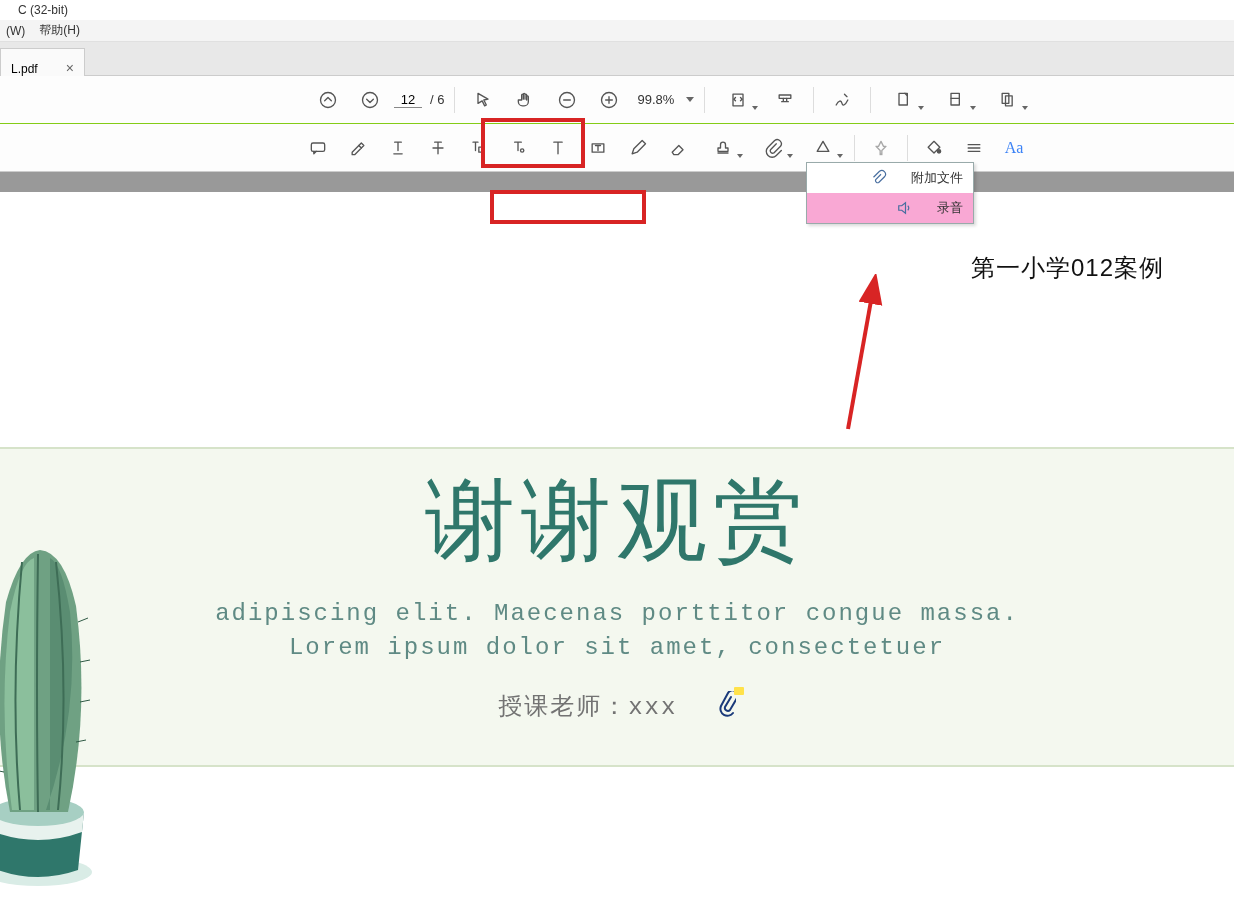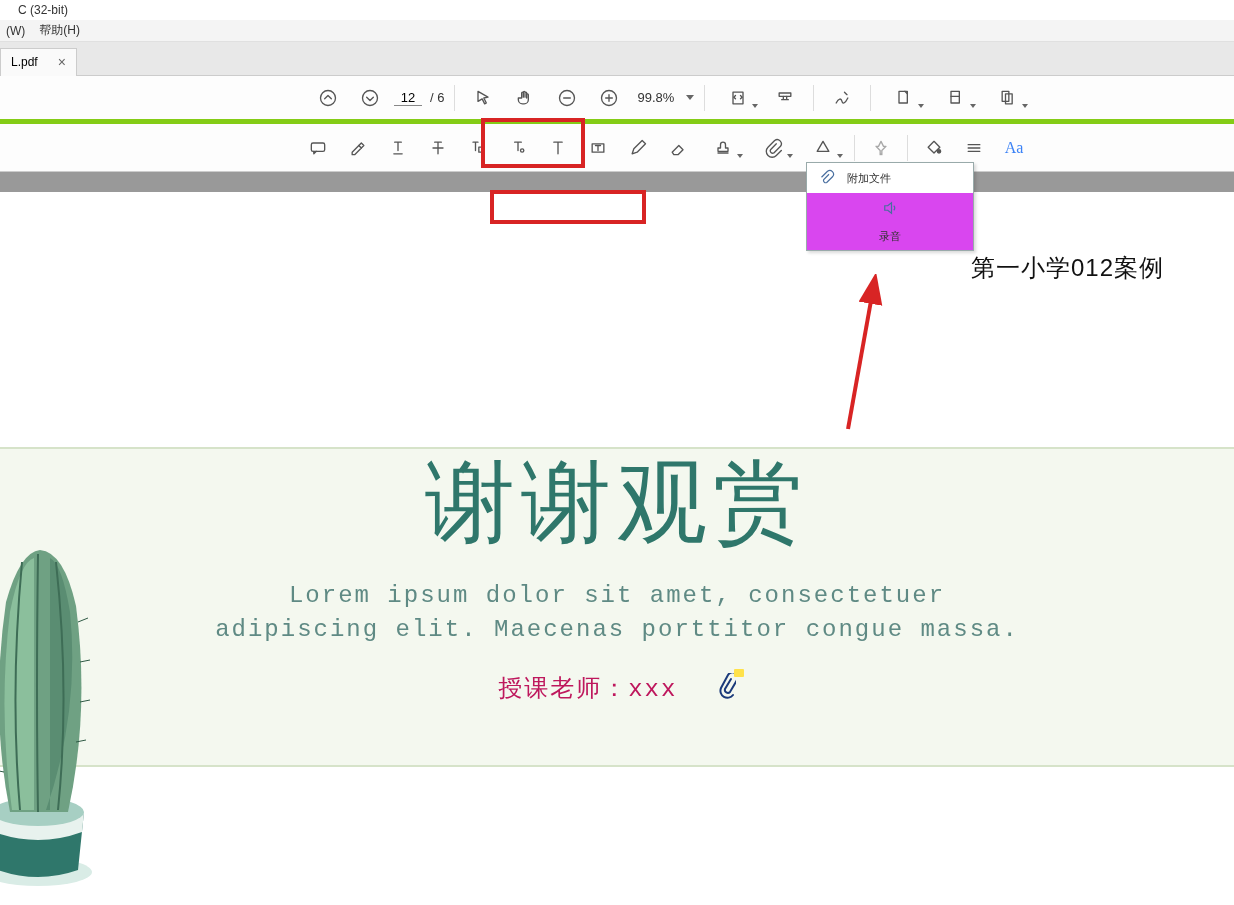--- a/index.html
+++ b/index.html
@@ -10,7 +10,7 @@
   .menubar span { padding: 2px 4px; cursor: default; }
 
   .tabbar { height: 34px; background: #e8e8e8; border-bottom: 1px solid #ccc; display: flex; align-items: center; }
-  .tab { background: #fafafa; border: 1px solid #ccc; border-bottom: none; height: 28px; margin-top: 6px; padding: 0 10px; display: flex; align-items: center; gap: 20px; font-size: 12px; min-width: 70px; }
+  .tab { background: #fafafa; border: 1px solid #ccc; border-bottom: none; height: 28px; margin-top: 6px; padding: 0 10px; display: flex; align-items: flex-end; gap: 28px; font-size: 12px; min-width: 70px; }
   .tab-close { color: #666; cursor: pointer; font-size: 14px; }
 
   .toolbar1 { height: 48px; background: #fdfdfd; border-bottom: 5px solid #84cc16; display: flex; align-items: center; padding-left: 310px; gap: 6px; }

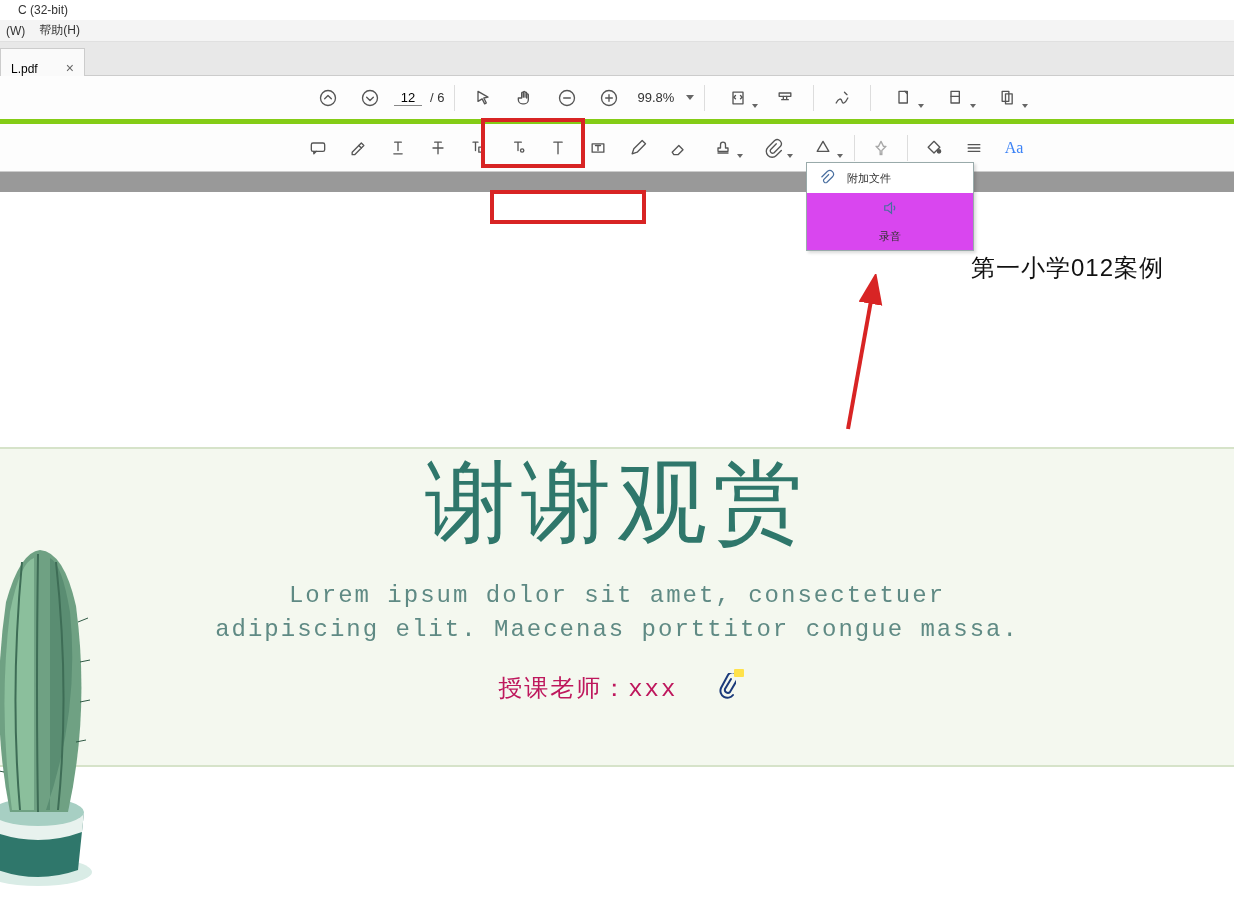--- a/index.html
+++ b/index.html
@@ -13,7 +13,7 @@
   .tab { background: #fafafa; border: 1px solid #ccc; border-bottom: none; height: 28px; margin-top: 6px; padding: 0 10px; display: flex; align-items: flex-end; gap: 28px; font-size: 12px; min-width: 70px; }
   .tab-close { color: #666; cursor: pointer; font-size: 14px; }
 
-  .toolbar1 { height: 48px; background: #fdfdfd; border-bottom: 5px solid #84cc16; display: flex; align-items: center; padding-left: 310px; gap: 6px; }
+  .toolbar1 { height: 48px; background: #fdfdfd; border-bottom: 1px solid #84cc16; display: flex; align-items: center; padding-left: 310px; gap: 6px; }
   .toolbar2 { height: 48px; background: #fdfdfd; border-bottom: 1px solid #ccc; display: flex; align-items: center; padding-left: 300px; gap: 4px; position: relative; }
 
   .tbtn { width: 36px; height: 36px; display: flex; align-items: center; justify-content: center; border-radius: 3px; cursor: pointer; color: #555; position: relative; }

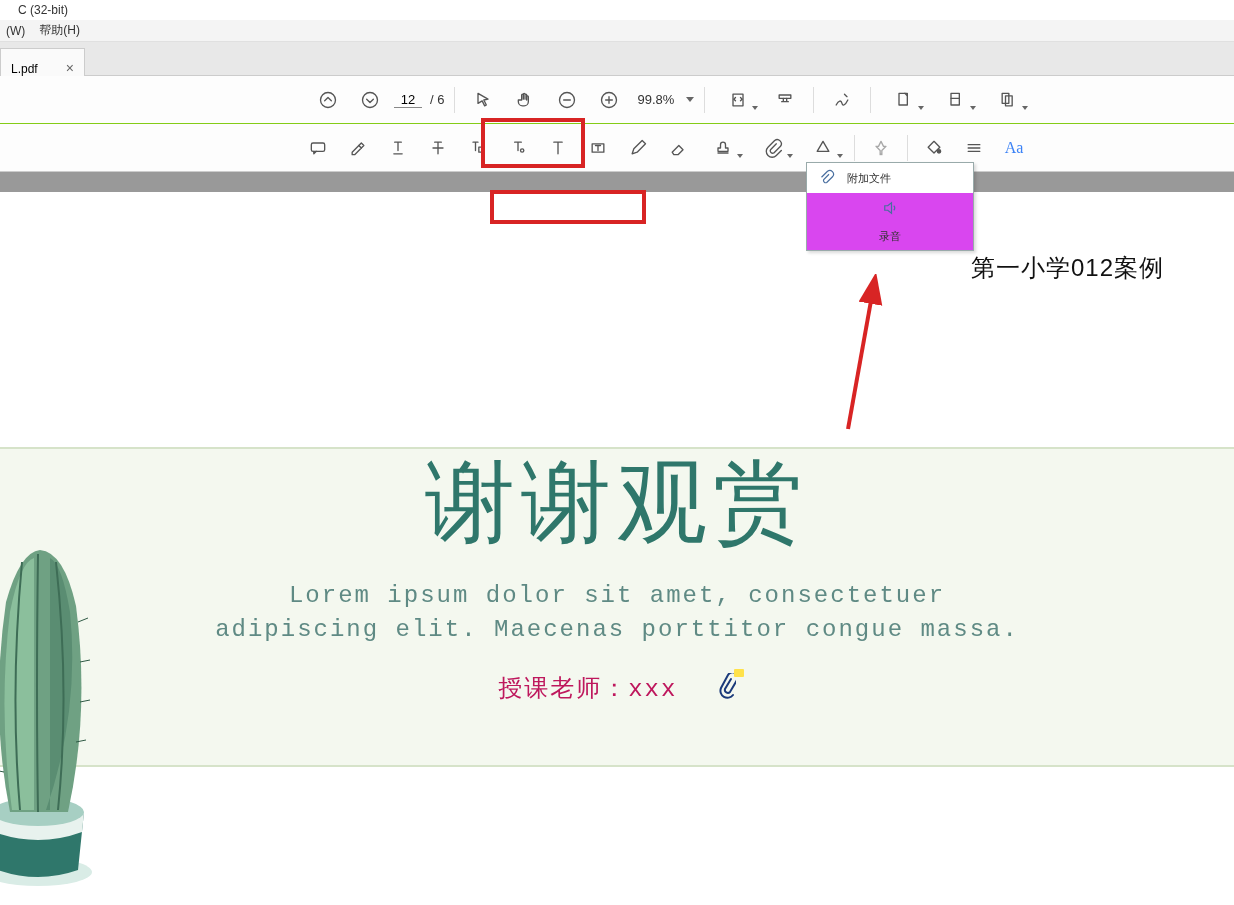--- a/index.html
+++ b/index.html
@@ -34,7 +34,7 @@
 
   
   .dropdown { position: absolute; left: 806px; top: 38px; width: 168px; background: #fff; border: 1px solid #9aa; box-shadow: 2px 2px 3px rgba(0,0,0,.15); z-index: 50; }
-  .dropdown-item { display: flex; align-items: center; gap: 12px; padding: 6px 10px; font-size: 11px; color: #333; cursor: pointer; }
+  .dropdown-item { display: flex; align-items: center; gap: 24px; padding: 6px 10px; font-size: 13px; color: #333; cursor: pointer; justify-content: flex-end; }
   .dropdown-item svg { width: 18px; height: 18px; stroke: #486e9f; stroke-width: 1.6; fill: none; }
   .dropdown-item.hl { background: #d946ef; flex-direction: column; }
 

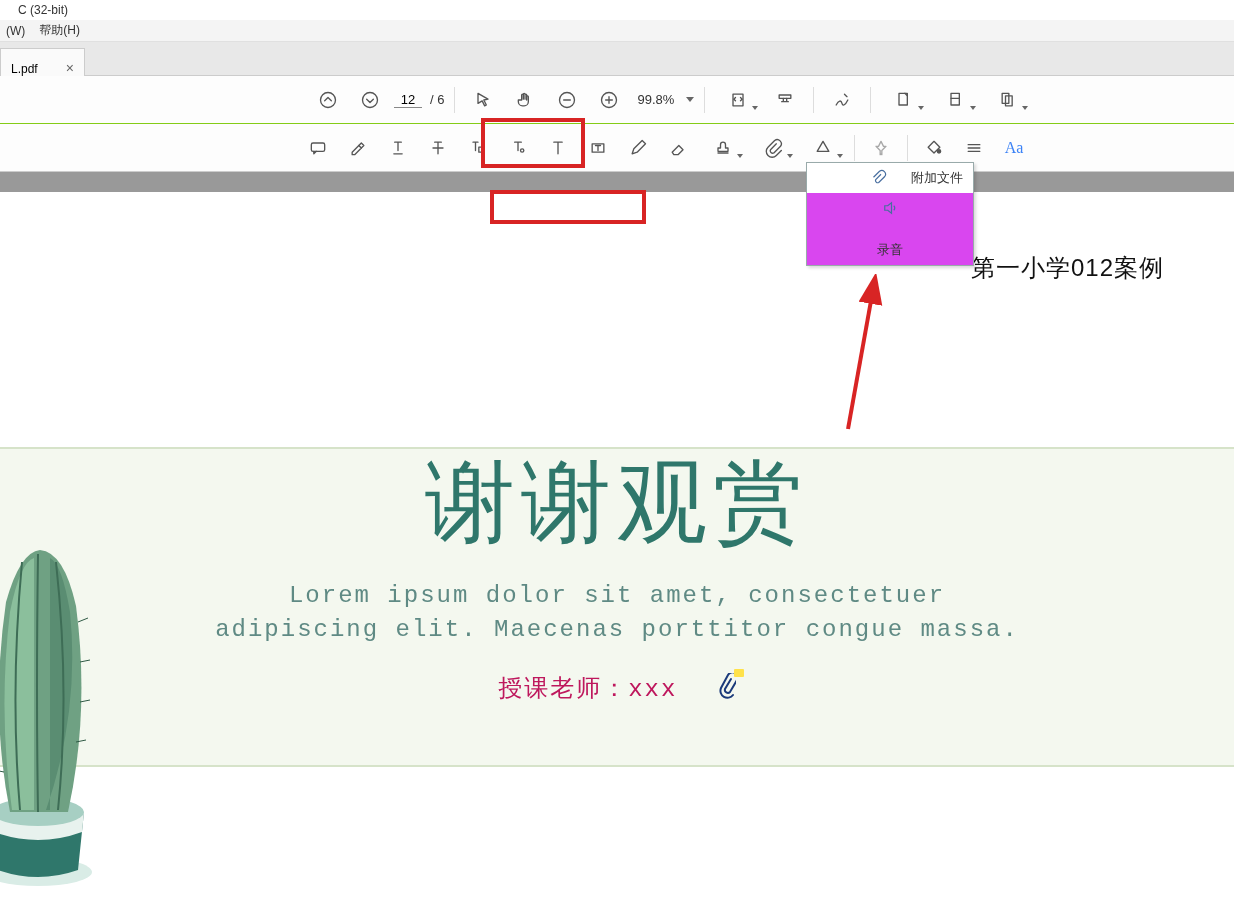--- a/index.html
+++ b/index.html
@@ -36,7 +36,7 @@
   .dropdown { position: absolute; left: 806px; top: 38px; width: 168px; background: #fff; border: 1px solid #9aa; box-shadow: 2px 2px 3px rgba(0,0,0,.15); z-index: 50; }
   .dropdown-item { display: flex; align-items: center; gap: 24px; padding: 6px 10px; font-size: 13px; color: #333; cursor: pointer; justify-content: flex-end; }
   .dropdown-item svg { width: 18px; height: 18px; stroke: #486e9f; stroke-width: 1.6; fill: none; }
-  .dropdown-item.hl { background: #d946ef; flex-direction: column; }
+  .dropdown-item.hl { background: #f9a8d4; }
 
   
   .graybar { height: 20px; background: #999; width: 100%; }

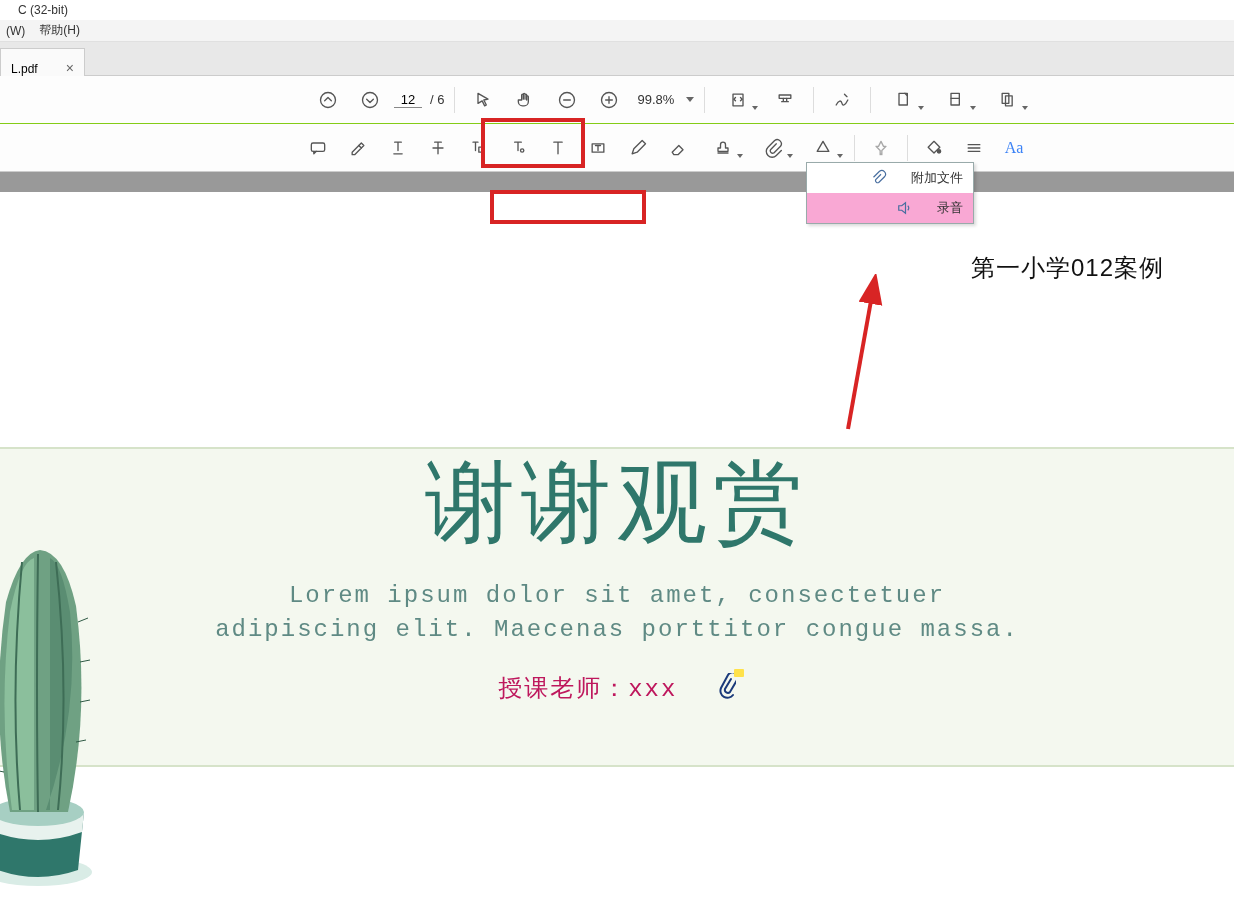--- a/index.html
+++ b/index.html
@@ -51,7 +51,7 @@
 
   
   .slide { position: absolute; left: 0; right: 0; top: 255px; height: 320px; border-top: 2px solid #d6e3c9; border-bottom: 2px solid #d6e3c9; background: #f4f8ef; }
-  .slide-inner { text-align: center; }
+  .slide-inner { padding-top: 18px; text-align: center; }
   .slide-title { font-size: 90px; color: #2f776b; font-weight: 400; letter-spacing: 6px; line-height: 1.2; font-family: "SimSun","STSong",serif; }
   .slide-sub { margin-top: 22px; font-family: "Courier New", monospace; font-size: 24px; color: #5f8a84; letter-spacing: 2px; line-height: 1.4; }
   .slide-teacher { margin-top: 26px; font-family: "Courier New","SimSun", monospace; font-size: 24px; color: #be185d; letter-spacing: 2px; }

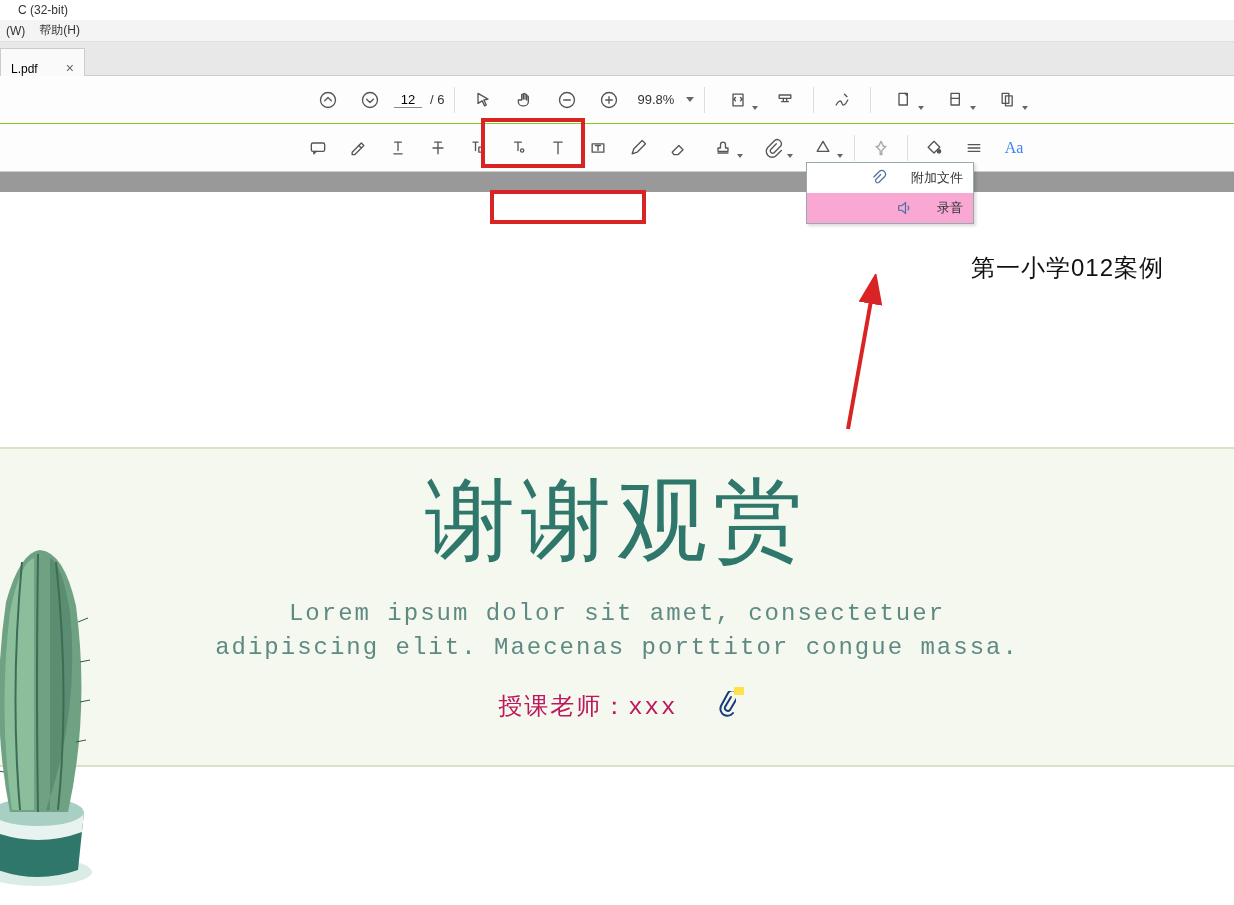--- a/index.html
+++ b/index.html
@@ -307,8 +307,8 @@
     <div class="slide-inner">
       <div class="slide-title">谢谢观赏</div>
       <div class="slide-sub">
+        <div>adipiscing elit. Maecenas porttitor congue massa.</div>
         <div>Lorem ipsum dolor sit amet, consectetuer</div>
-        <div>adipiscing elit. Maecenas porttitor congue massa.</div>
       </div>
       <div class="slide-teacher">
         <span>授课老师：xxx</span>

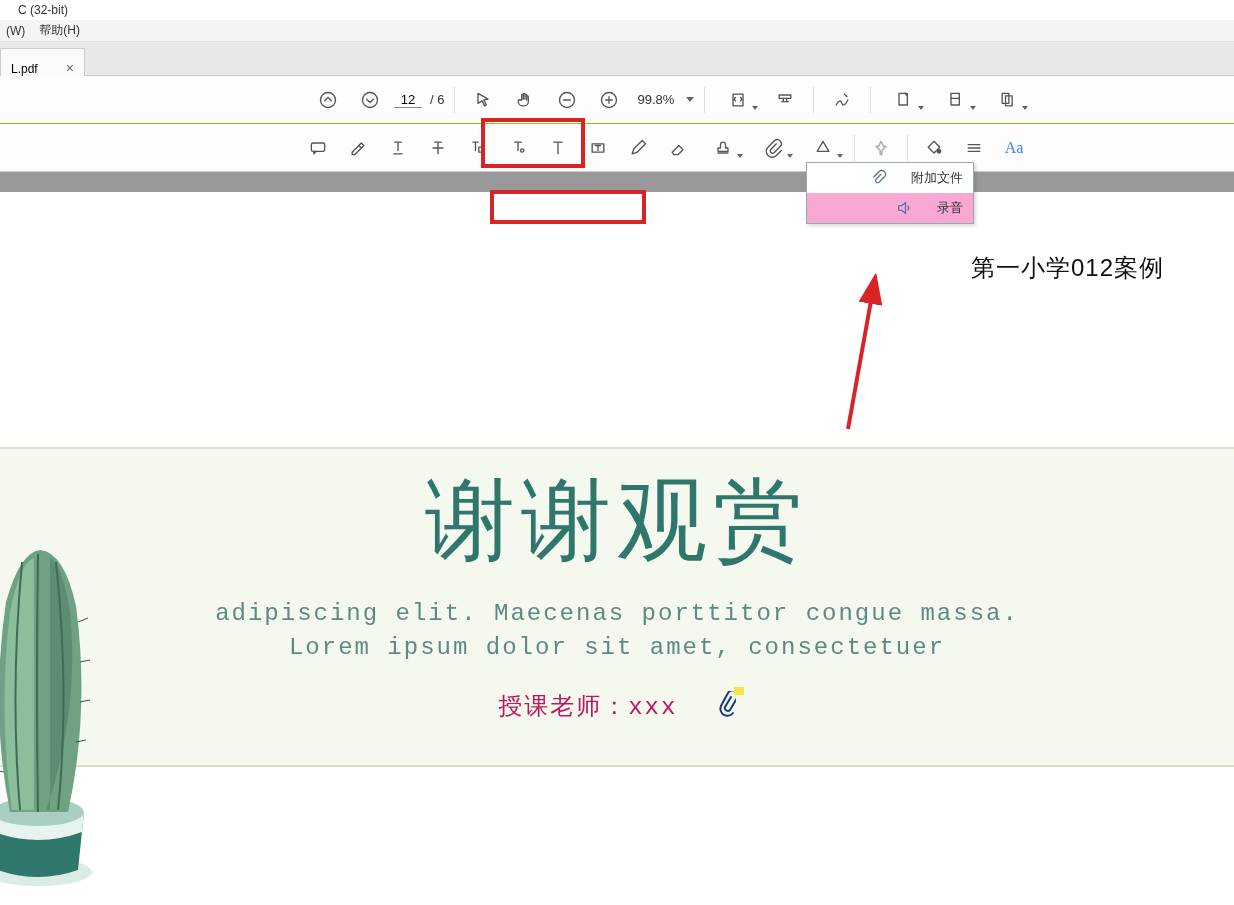--- a/index.html
+++ b/index.html
@@ -54,7 +54,7 @@
   .slide-inner { padding-top: 18px; text-align: center; }
   .slide-title { font-size: 90px; color: #2f776b; font-weight: 400; letter-spacing: 6px; line-height: 1.2; font-family: "SimSun","STSong",serif; }
   .slide-sub { margin-top: 22px; font-family: "Courier New", monospace; font-size: 24px; color: #5f8a84; letter-spacing: 2px; line-height: 1.4; }
-  .slide-teacher { margin-top: 26px; font-family: "Courier New","SimSun", monospace; font-size: 24px; color: #be185d; letter-spacing: 2px; }
+  .slide-teacher { margin-top: 26px; font-family: "Courier New","SimSun", monospace; font-size: 24px; color: #737373; letter-spacing: 2px; }
   .attach-icon { display: inline-block; vertical-align: middle; margin-left: 24px; position: relative; }
   .attach-icon svg { width: 18px; height: 26px; }
   .attach-note { position: absolute; right: -8px; top: -4px; width: 10px; height: 8px; background: #ffe24a; border-radius: 1px; }

